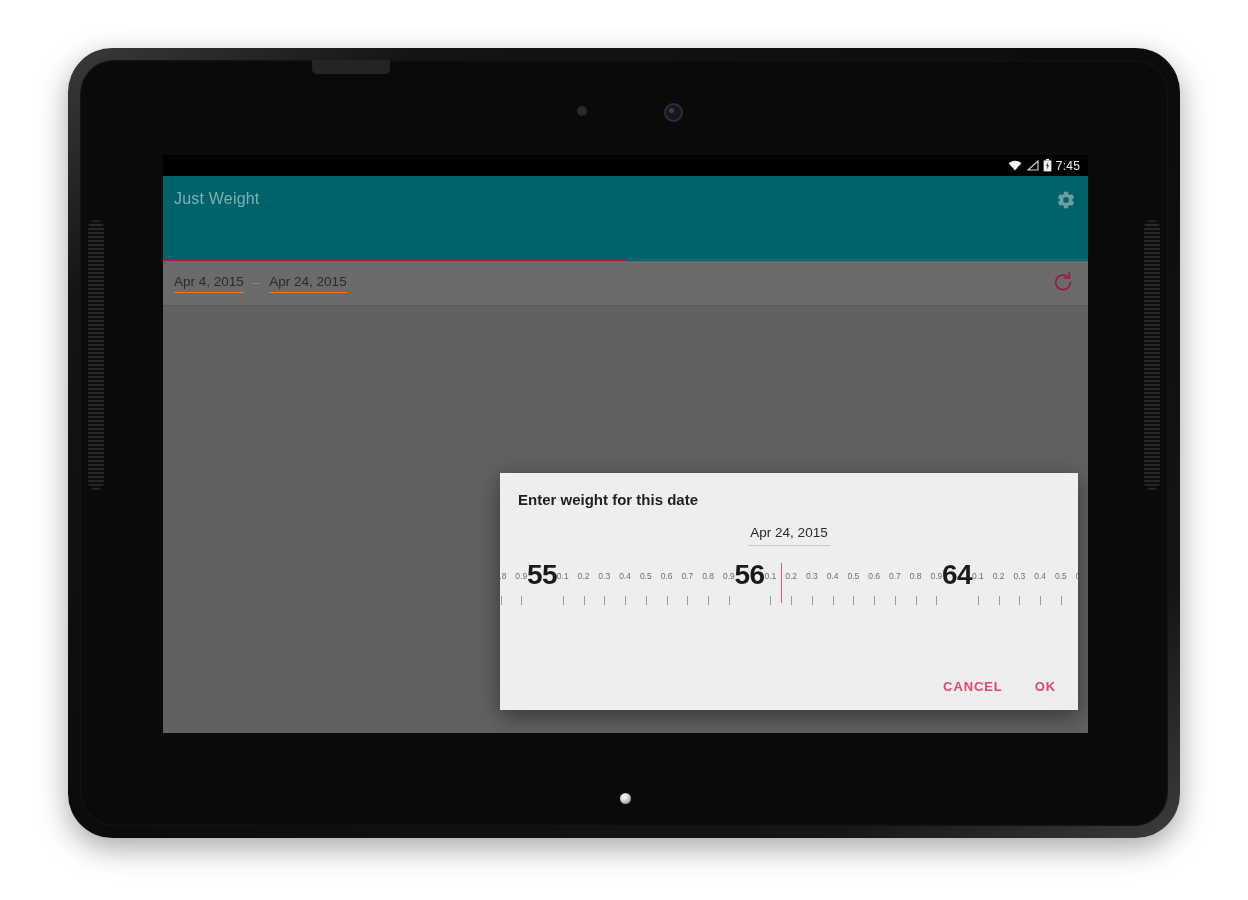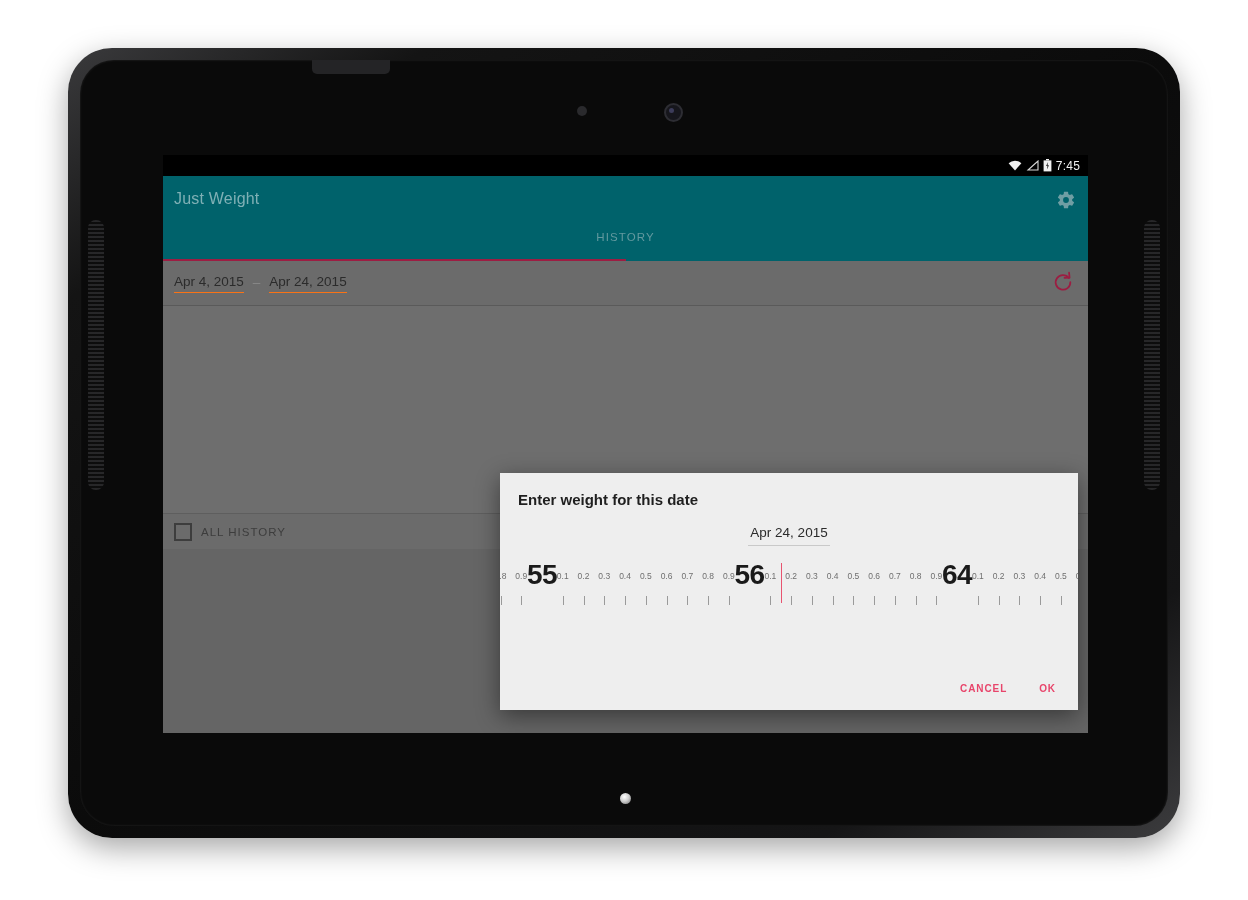--- a/index.html
+++ b/index.html
@@ -153,9 +153,6 @@
     </div>
 
     <div class="tabs">
-      <div class="tab">
-        <span>HISTORY</span>
-      </div>
       <div class="tab-indicator"></div>
     </div>
 

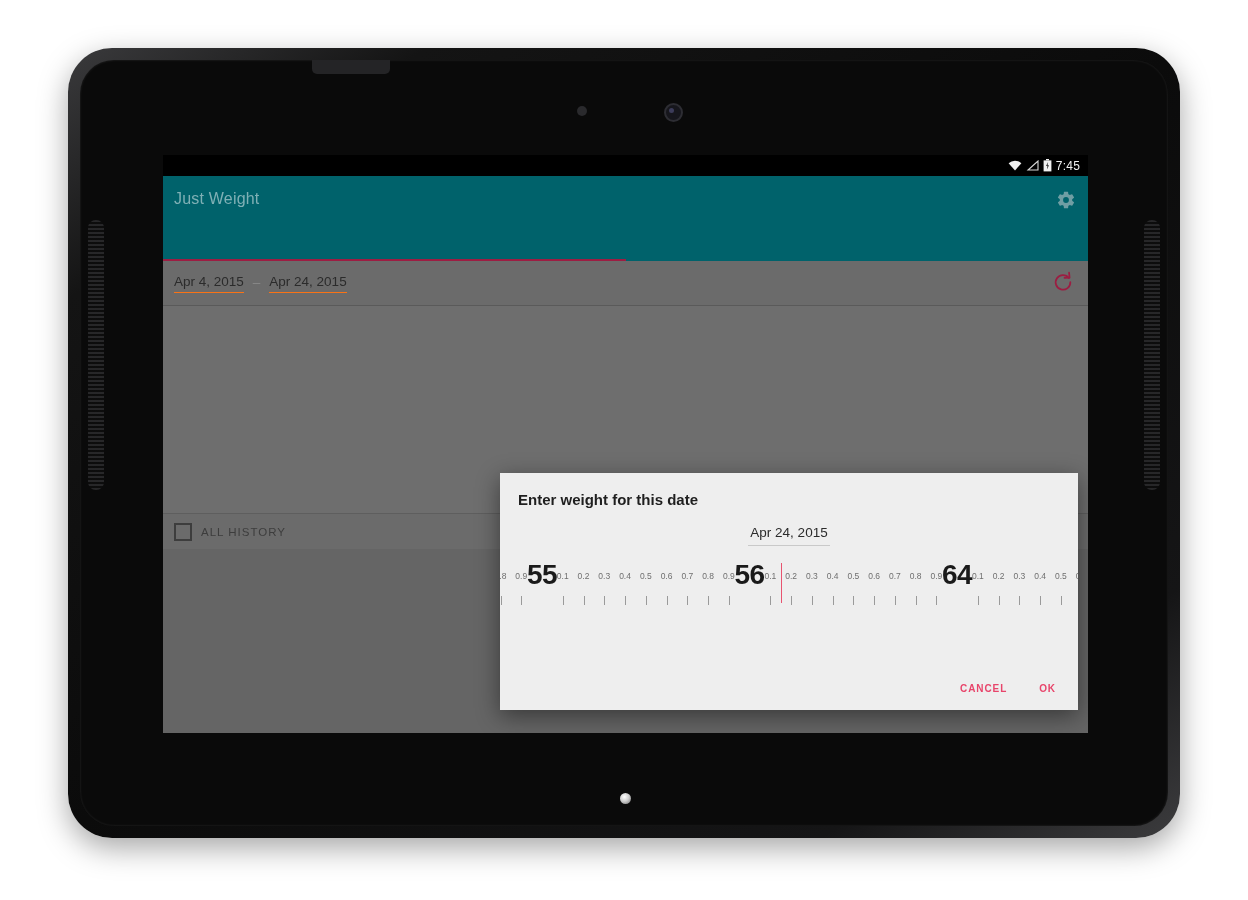--- a/index.html
+++ b/index.html
@@ -170,14 +170,6 @@
       </div>
     </div>
 
-    <div class="content">
-      <div class="chart-area"></div>
-      <div class="allhist">
-        <span class="cb"></span>
-        <span class="allhist-label">ALL HISTORY</span>
-      </div>
-      <div class="lower"></div>
-    </div>
 
     <div class="dialog">
       <div class="dlg-title">Enter weight for this date</div>

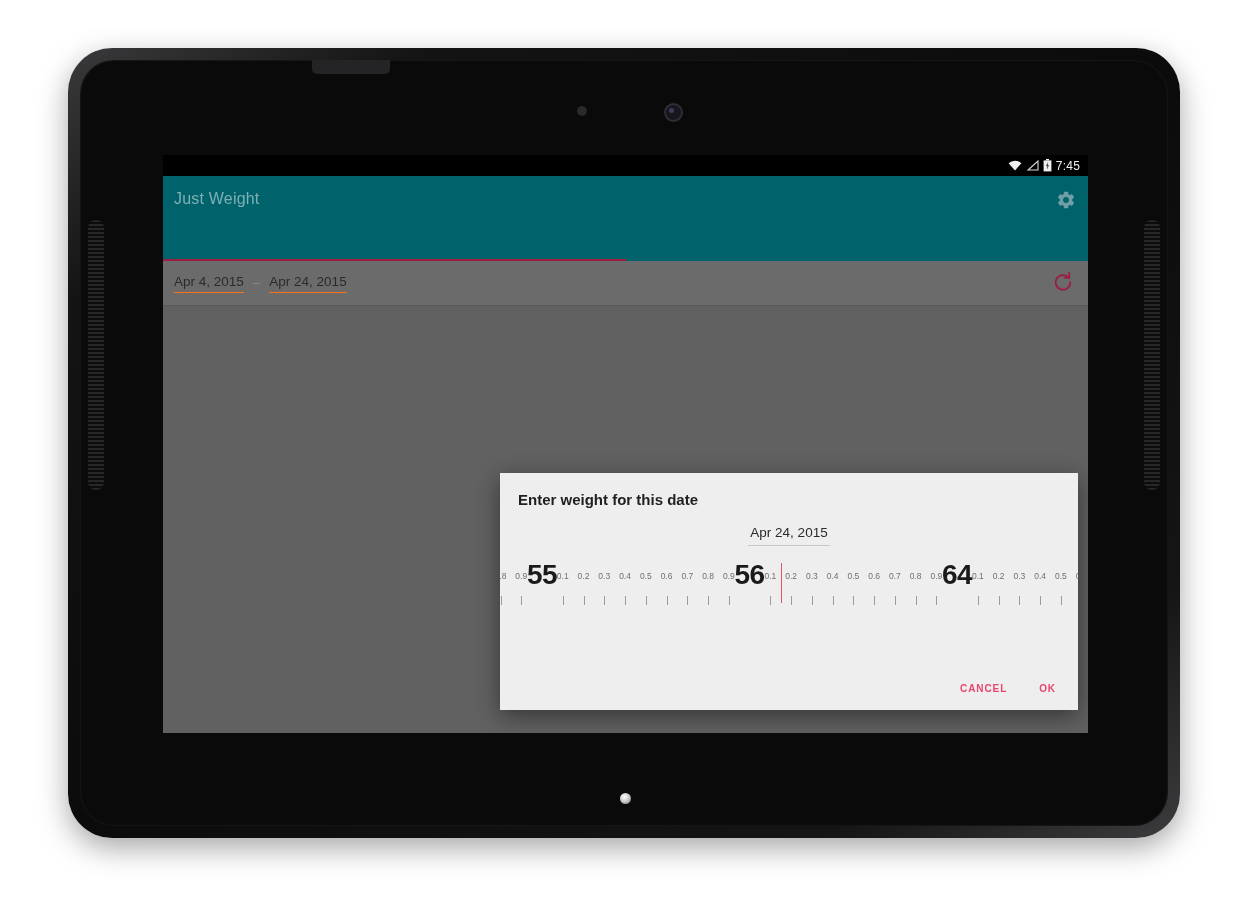--- a/index.html
+++ b/index.html
@@ -100,7 +100,7 @@
   .unit{font-size:11.5px;color:#6f6f6f;padding-bottom:7px;}
 
   .dlg-actions{position:absolute;right:20px;bottom:12px;display:flex;align-items:center;gap:28px;}
-  .dlg-btn{font-size:10px;letter-spacing:.9px;color:#e8456b;font-weight:bold;cursor:pointer;background:none;border:none;padding:4px 2px;font-family:inherit;text-align:center;}
+  .dlg-btn{font-size:13px;letter-spacing:.9px;color:#e8456b;font-weight:bold;cursor:pointer;background:none;border:none;padding:4px 2px;font-family:inherit;text-align:center;}
 </style>
 </head>
 <body>

